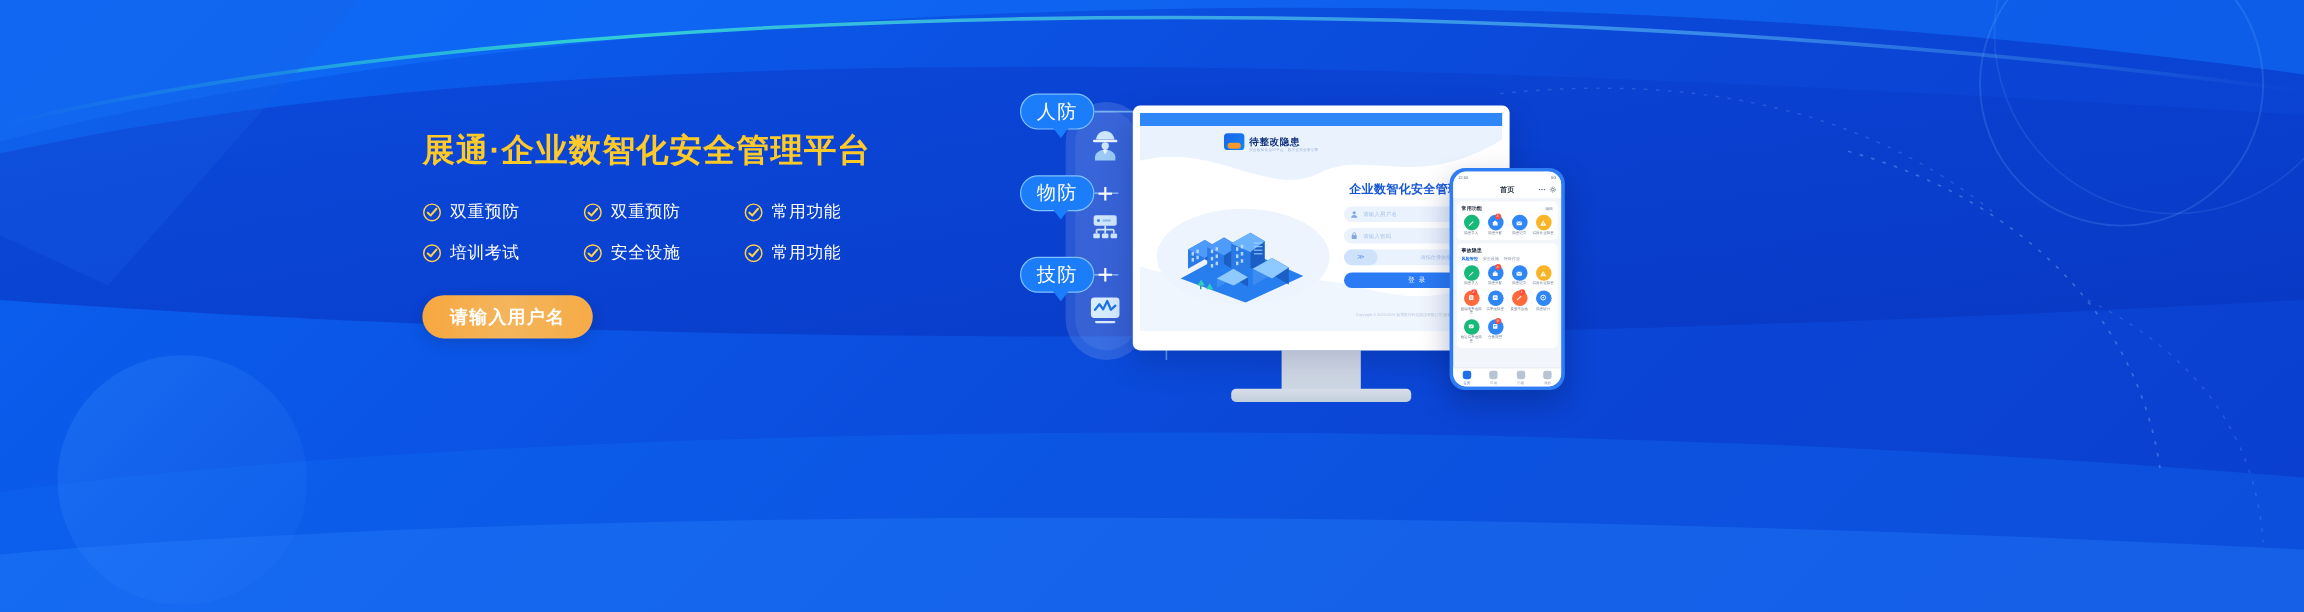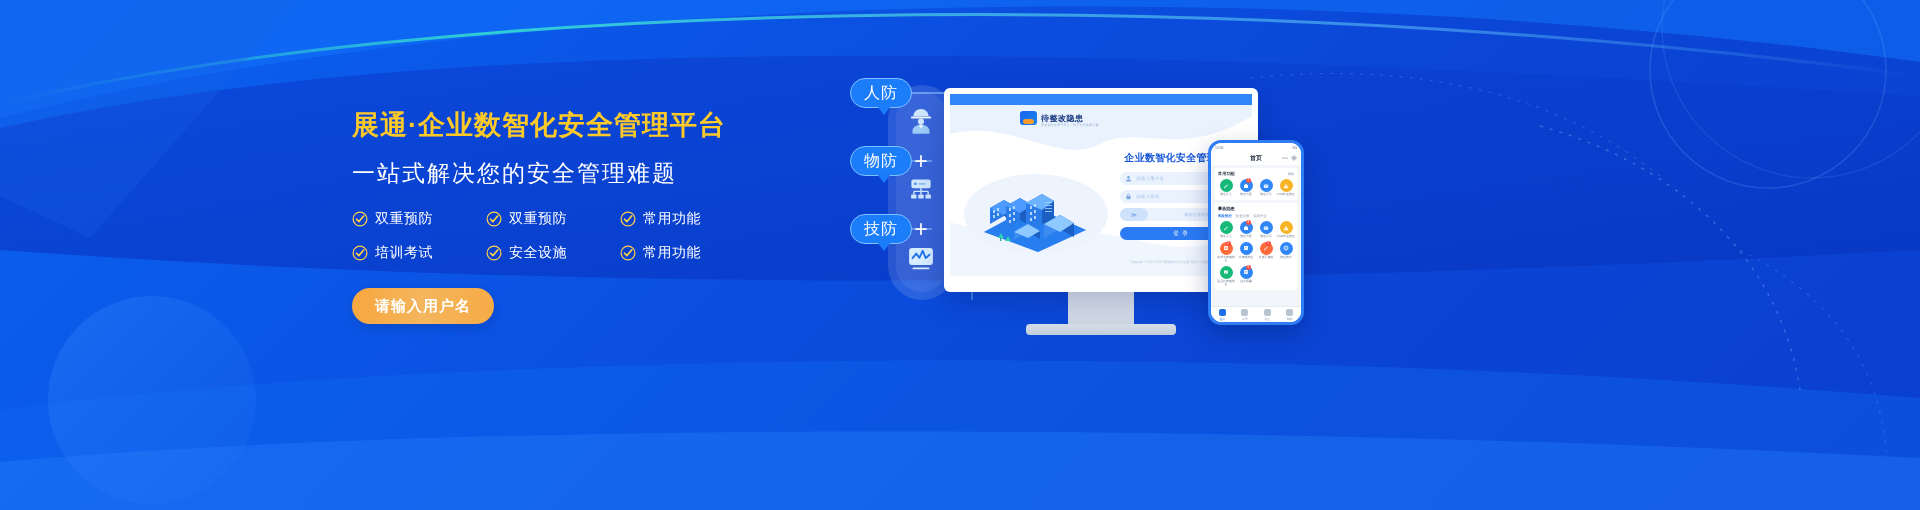--- a/index.html
+++ b/index.html
@@ -257,7 +257,6 @@
   <div class="copy">
 
     <div class="title">展通·企业数智化安全管理平台</div>
-    <div class="subtitle">一站式解决您的安全管理难题</div>
 
     <div class="features">
       <div class="feat">

